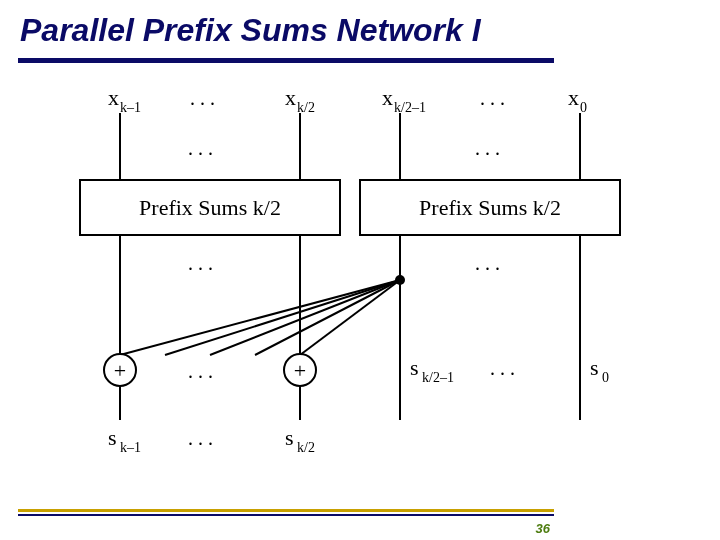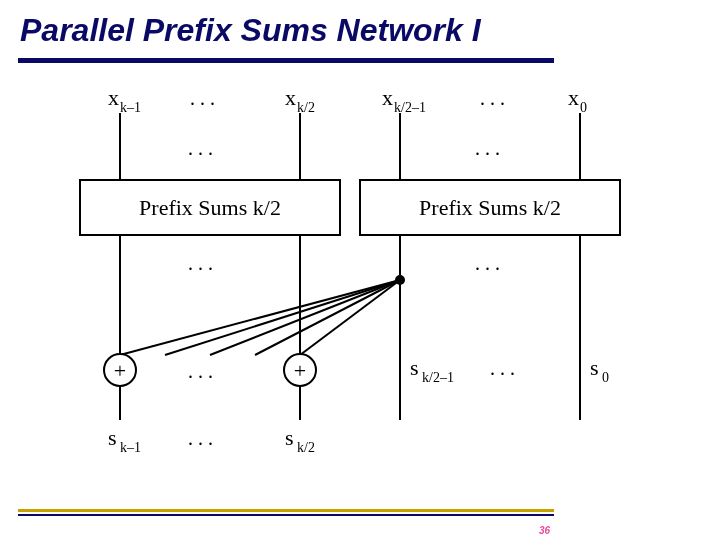--- a/index.html
+++ b/index.html
@@ -55,10 +55,10 @@
     position: absolute;
     right: 22px;
     bottom: 4px;
-    font-size: 10px;
+    font-size: 13px;
     font-weight: bold;
     font-style: italic;
-    color: #ec4899;
+    color: #4d7c0f;
   }
   .diagram {
     position: absolute;

